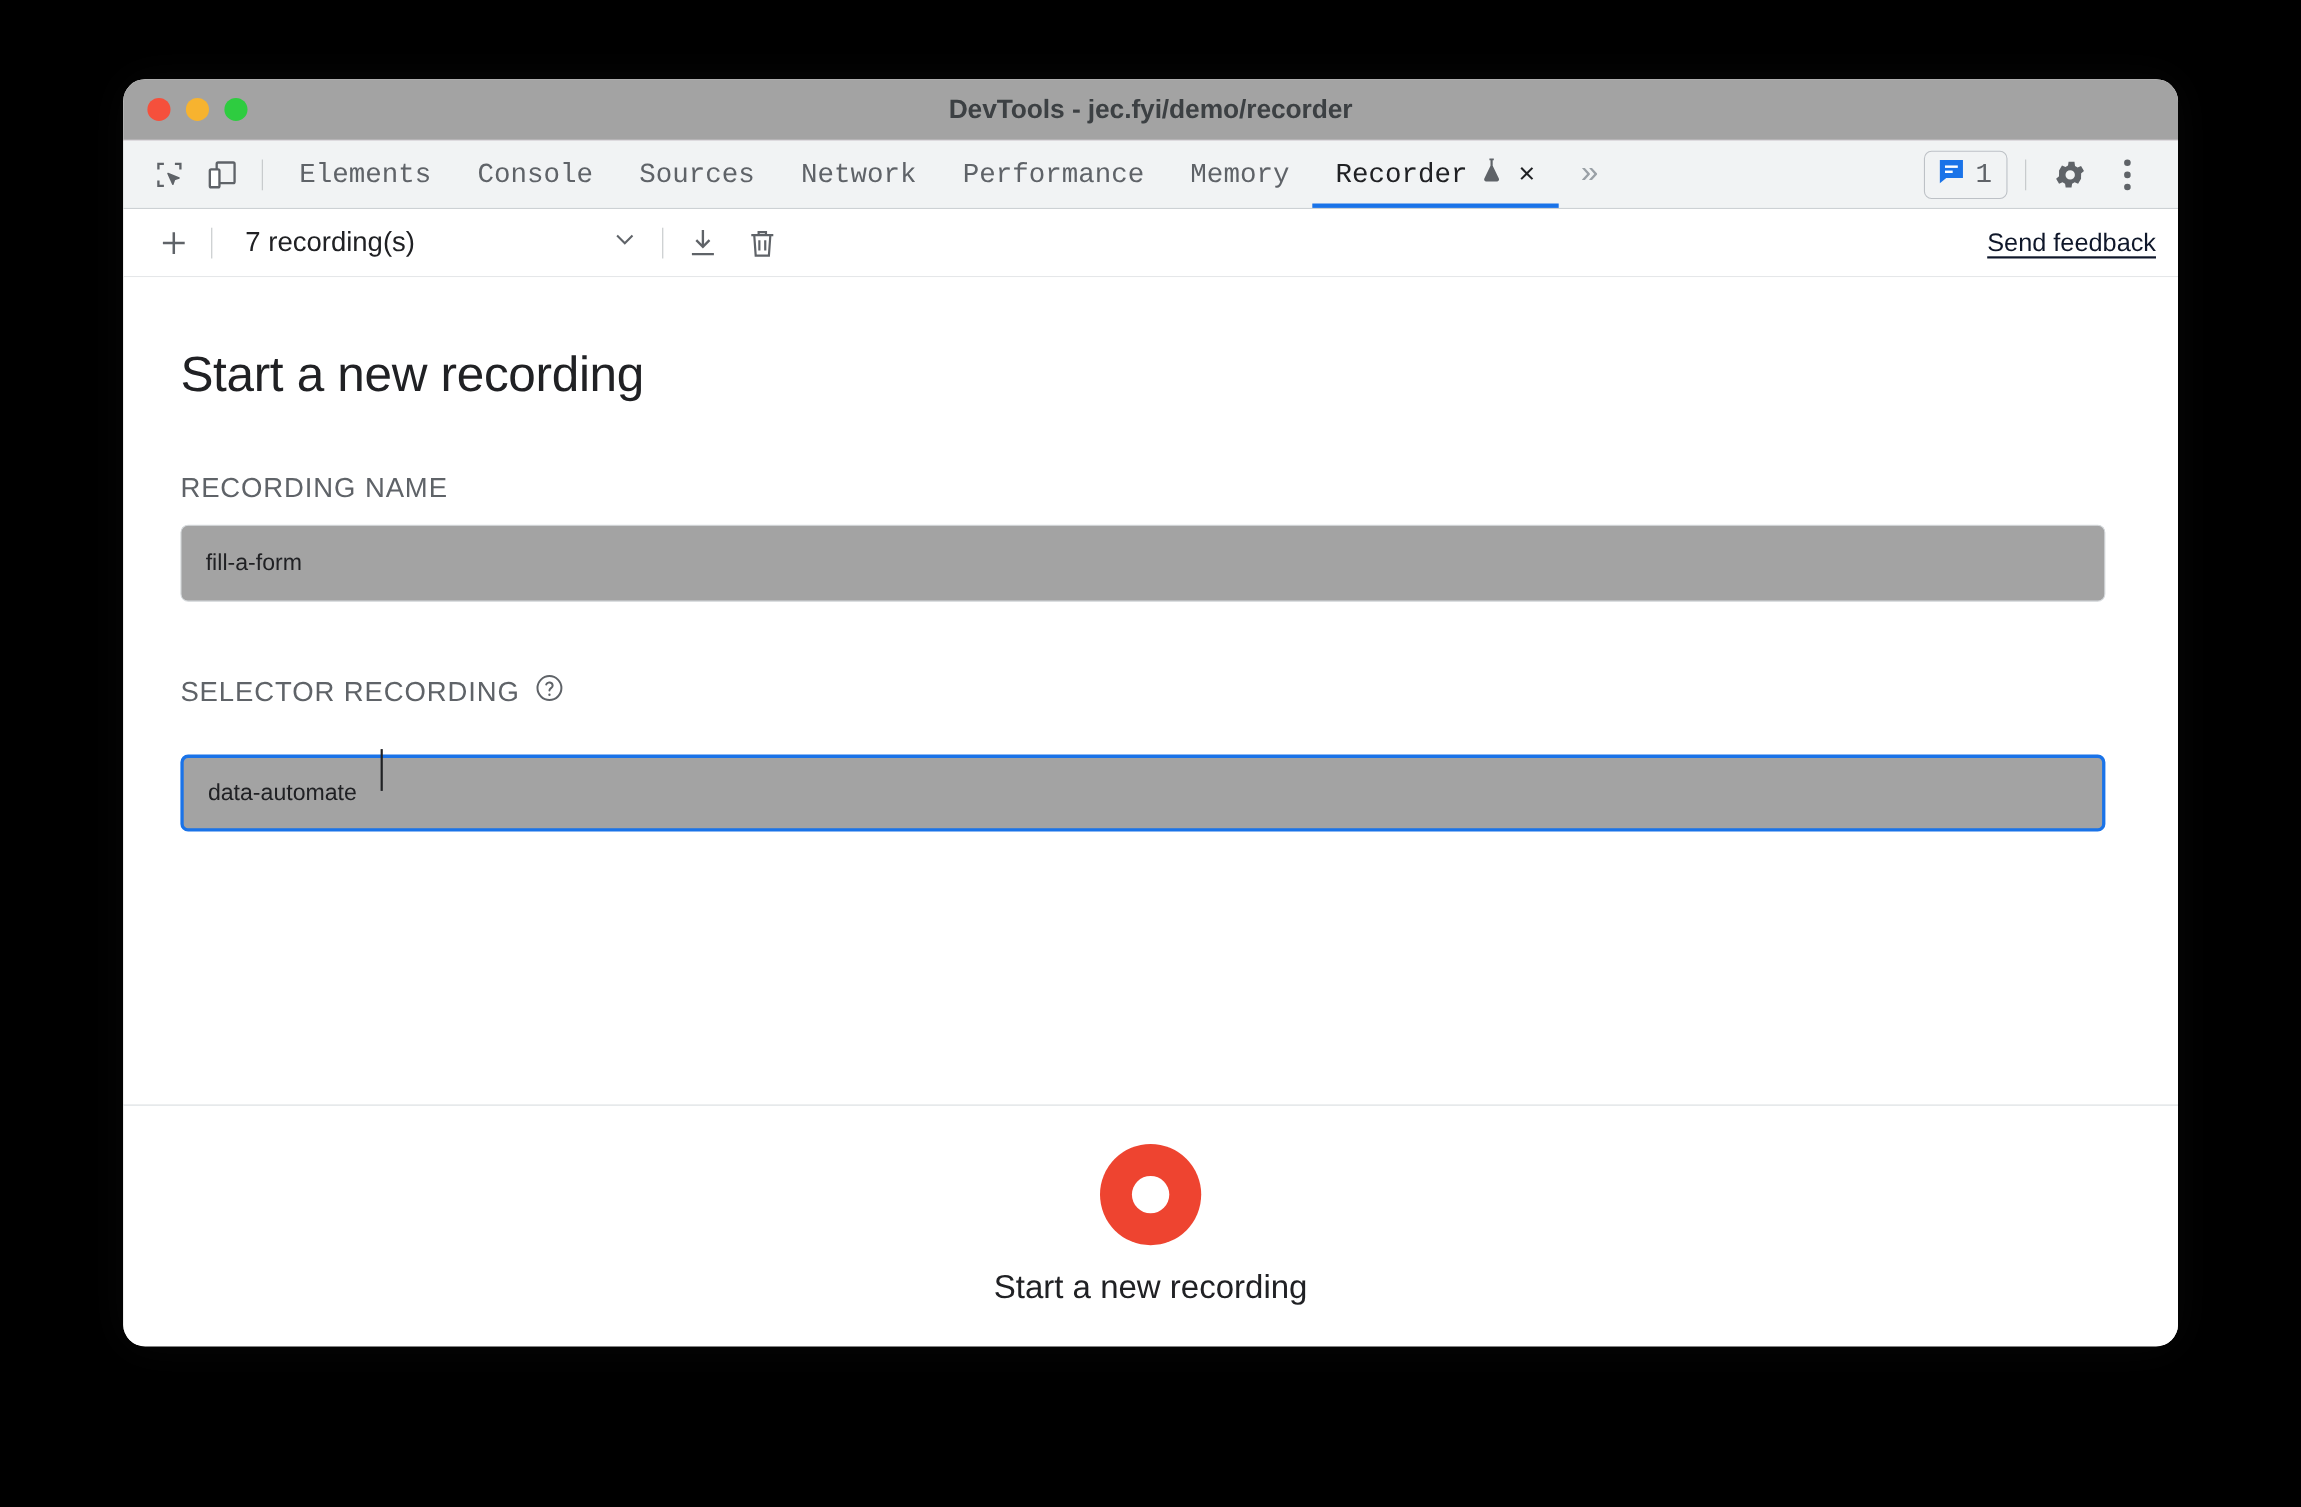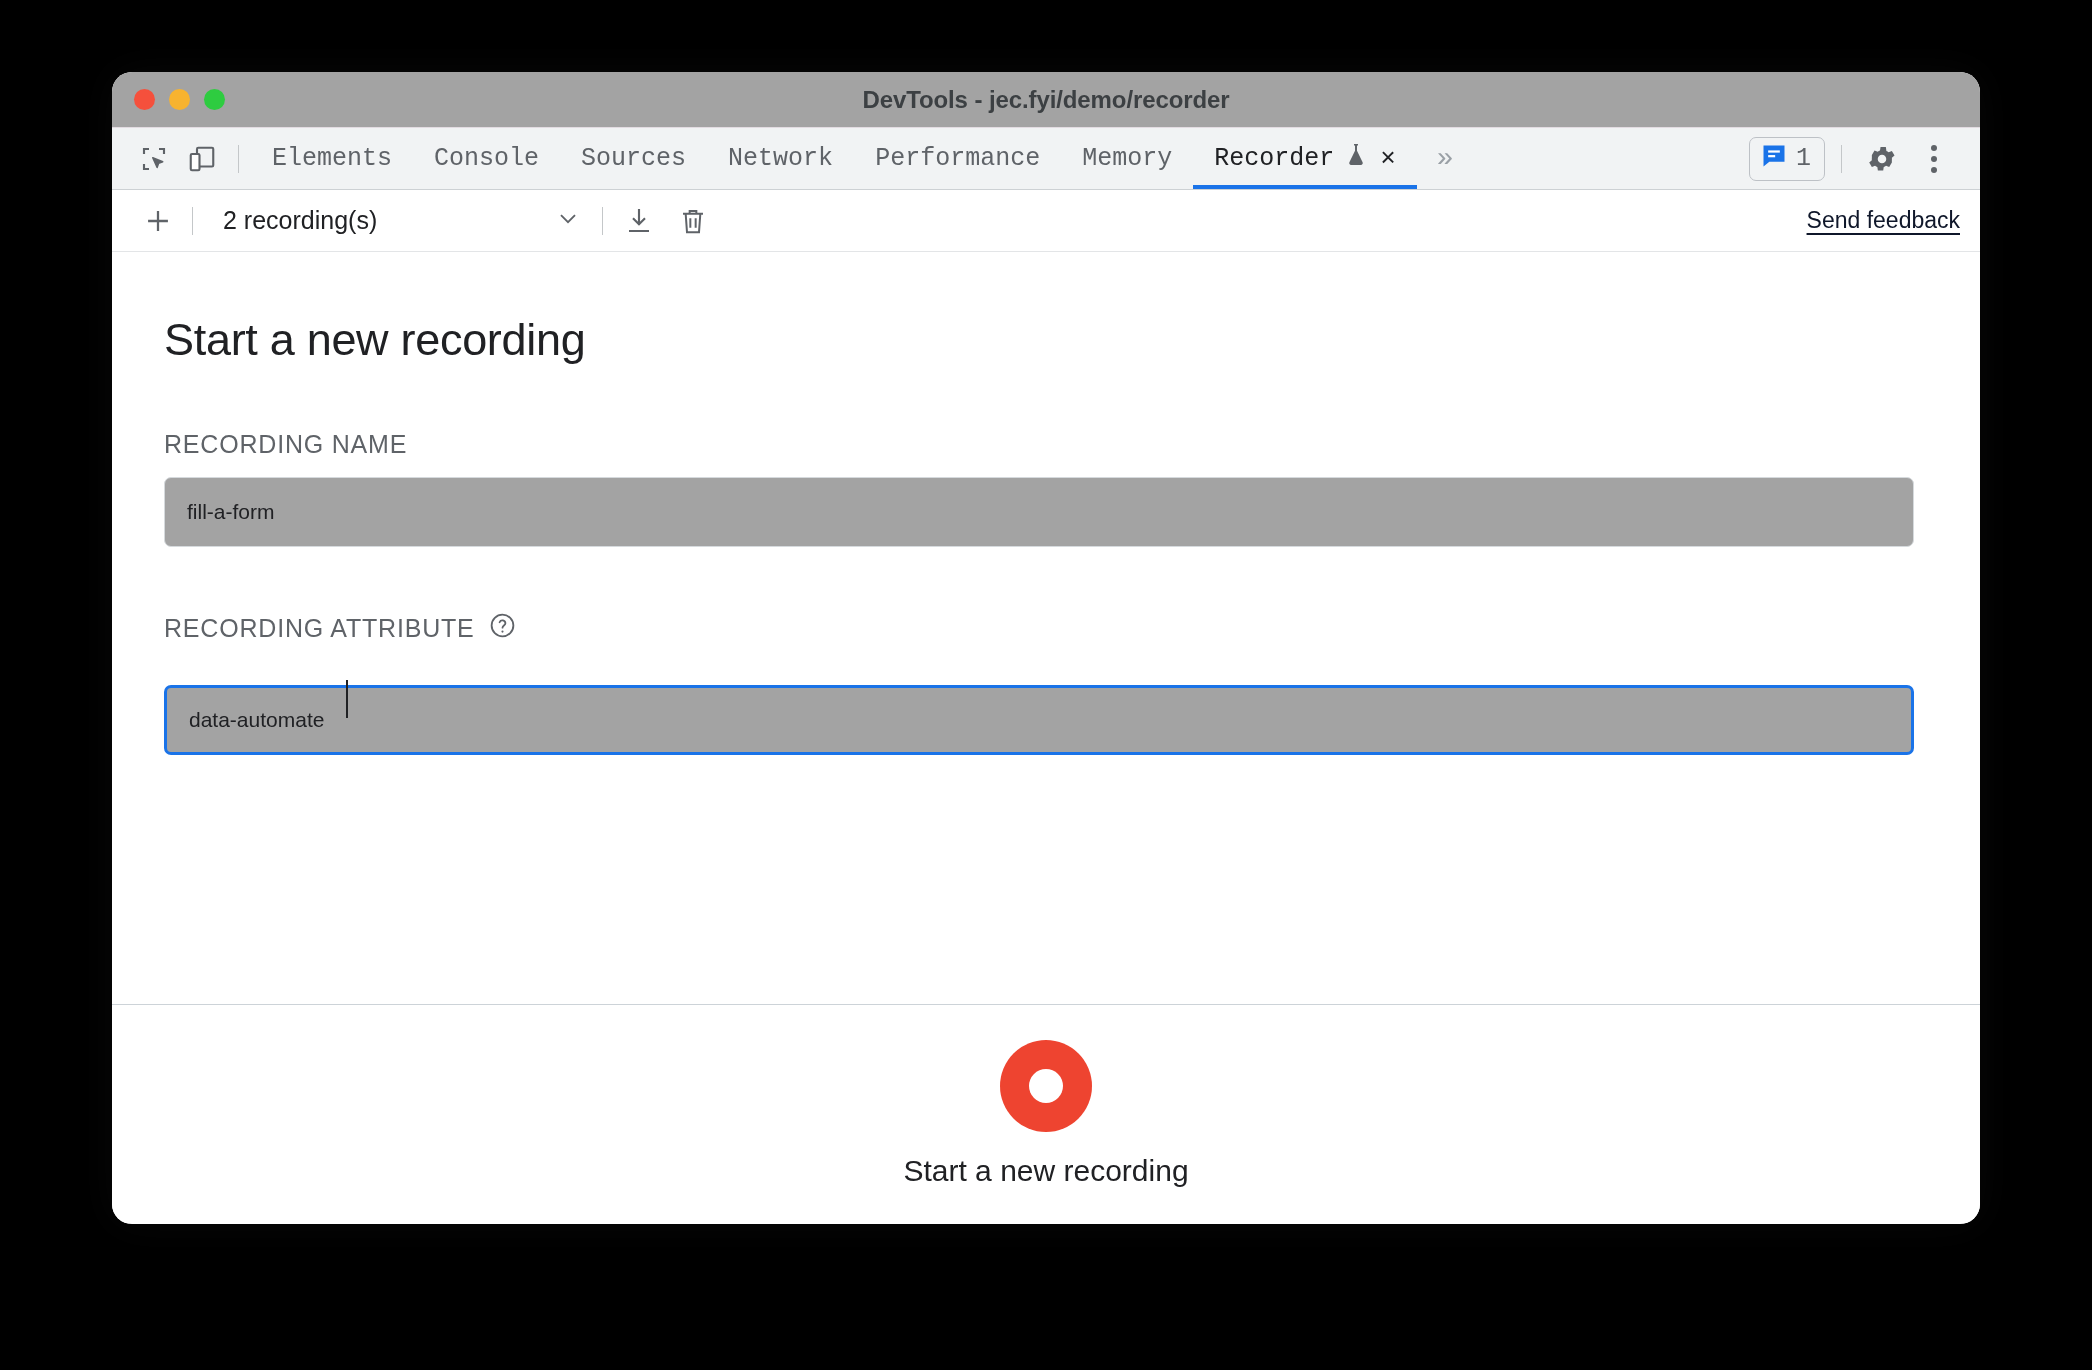--- a/index.html
+++ b/index.html
@@ -354,7 +354,7 @@
       </div>
       <span class="vsep"></span>
       <div class="rec-select">
-        <span>2 recording(s)</span>
+        <span>7 recording(s)</span>
         <span class="chev">
           <svg width="28" height="28" viewBox="0 0 24 24" fill="none" stroke="#5f6368" stroke-width="1.6">
             <path d="M6 9.5l6 6 6-6"></path>

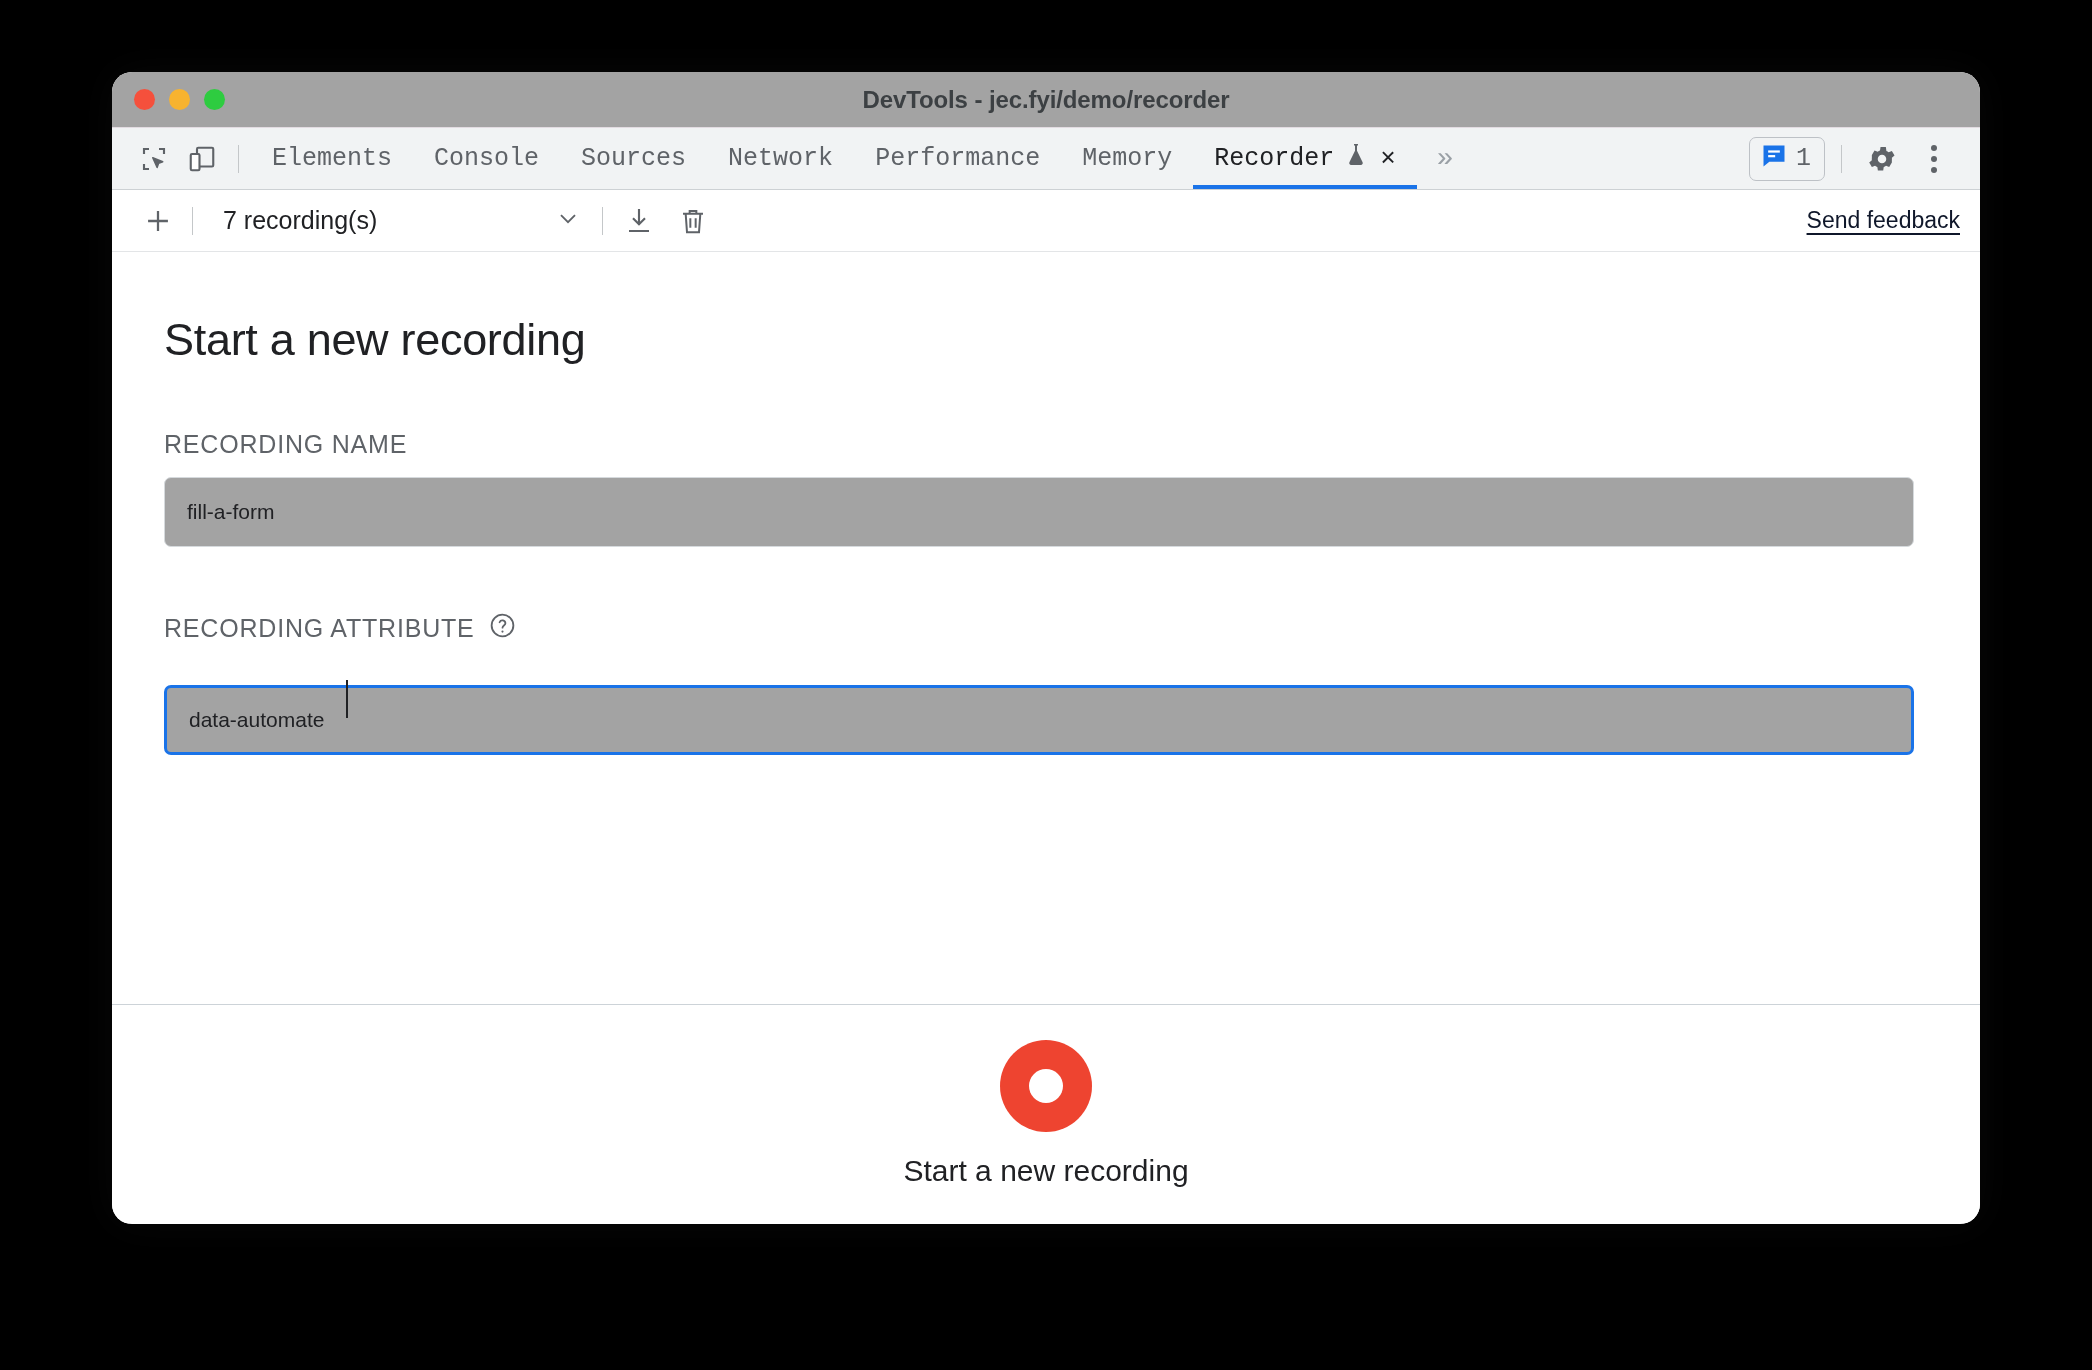--- a/index.html
+++ b/index.html
@@ -389,7 +389,7 @@
 
       <div class="field-group">
         <div class="field-label">
-          <span>RECORDING ATTRIBUTE</span>
+          <span>SELECTOR RECORDING</span>
           <span>
             <svg width="29" height="29" viewBox="0 0 24 24" fill="none" stroke="#5f6368" stroke-width="1.5">
               <circle cx="12" cy="12" r="9"></circle>

